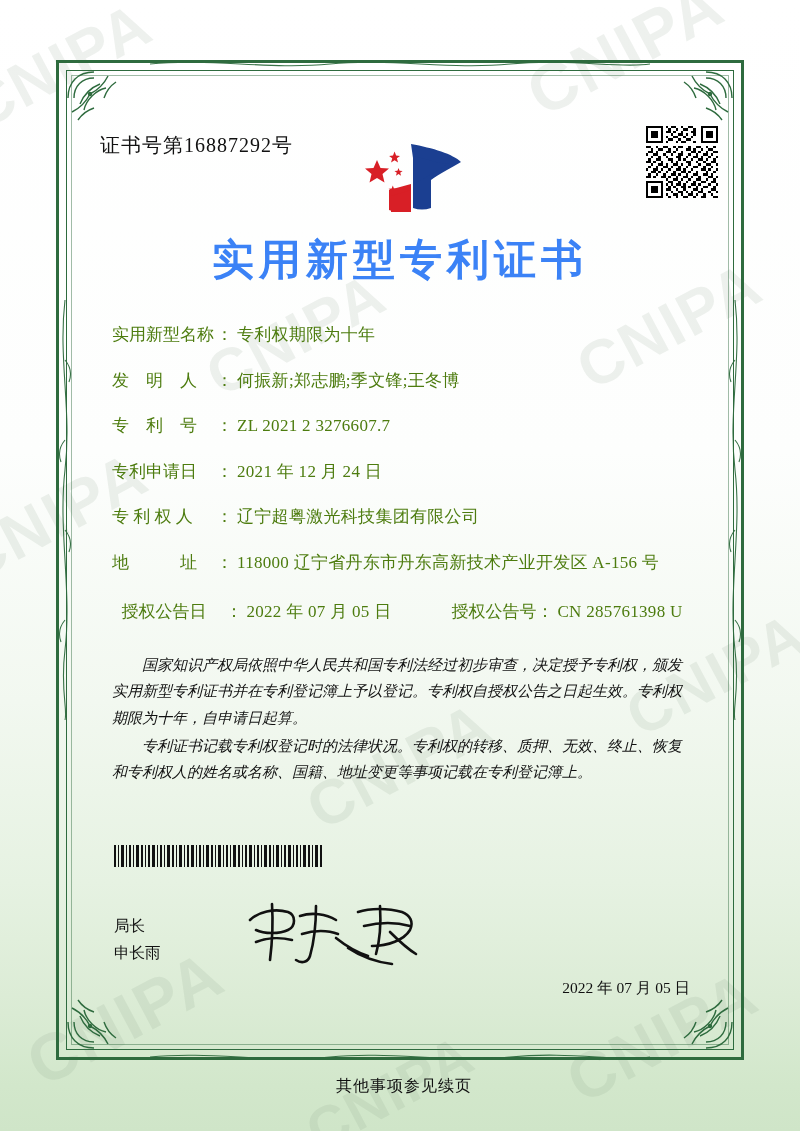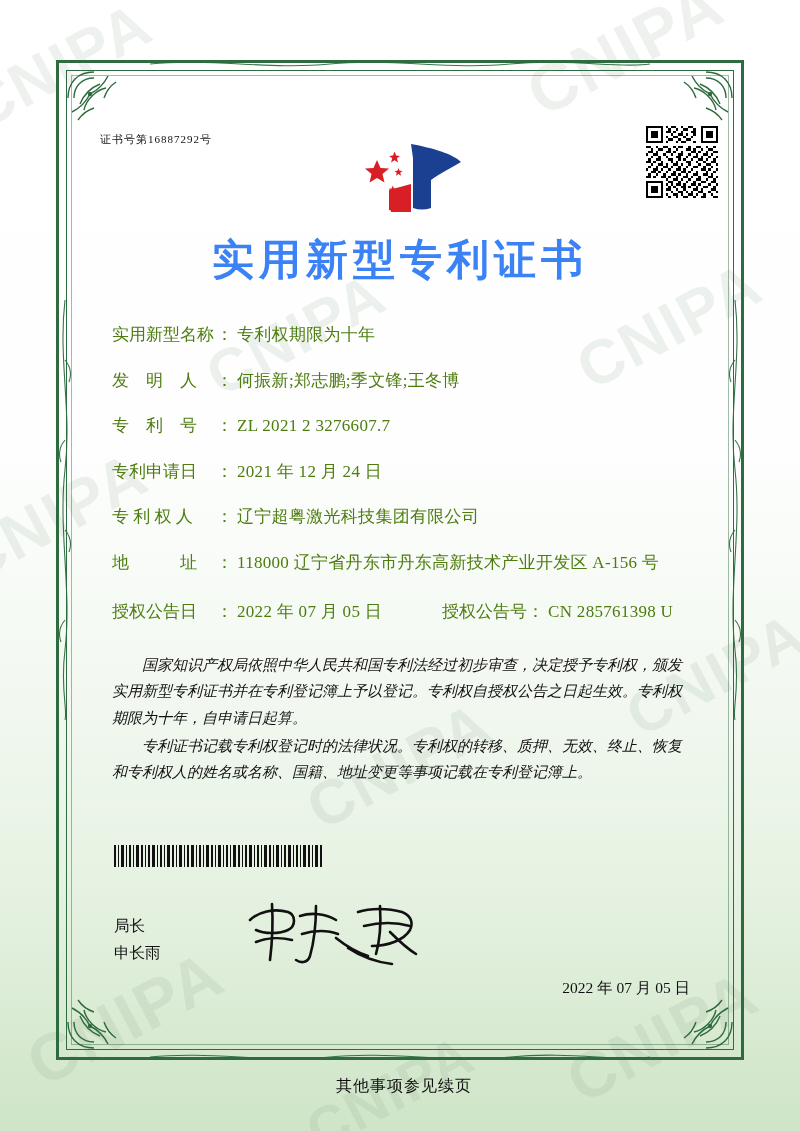--- a/index.html
+++ b/index.html
@@ -96,7 +96,7 @@
   .cert-no {
     position: absolute;
     left: 100px; top: 132px;
-    font-size: 11px;
+    font-size: 20px;
     color: #111;
     letter-spacing: 1px;
   }

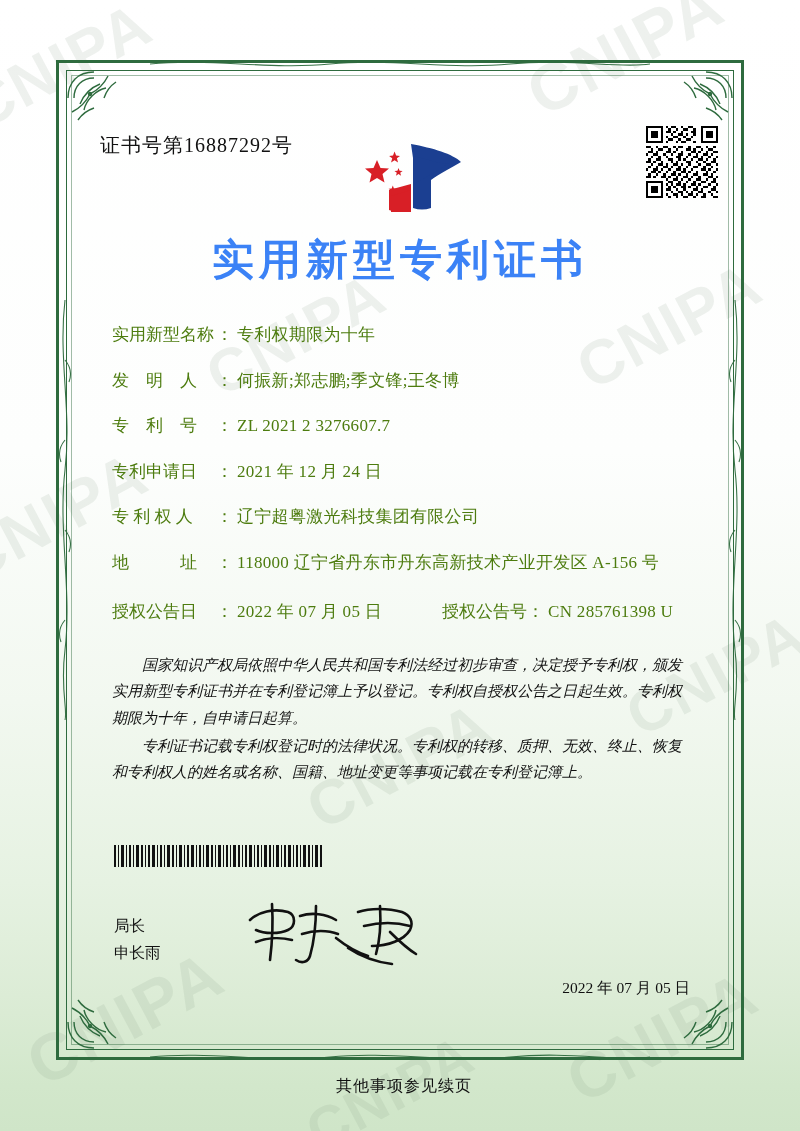--- a/index.html
+++ b/index.html
@@ -613,7 +613,7 @@
         <span class="field-value">118000 辽宁省丹东市丹东高新技术产业开发区 A-156 号</span>
       </div>
 
-      <div class="field-row inline2" style="margin-top:26px;">
+      <div class="field-row inline2" style="margin-top:26px;justify-content:center;">
         <span class="field-label">授权公告日</span>
         <span class="field-colon">：</span>
         <span class="field-value">2022 年 07 月 05 日</span>

